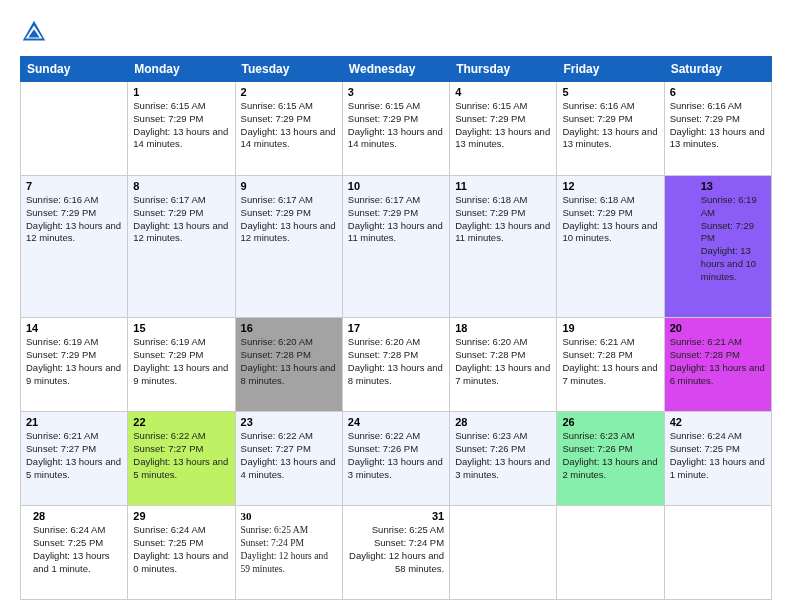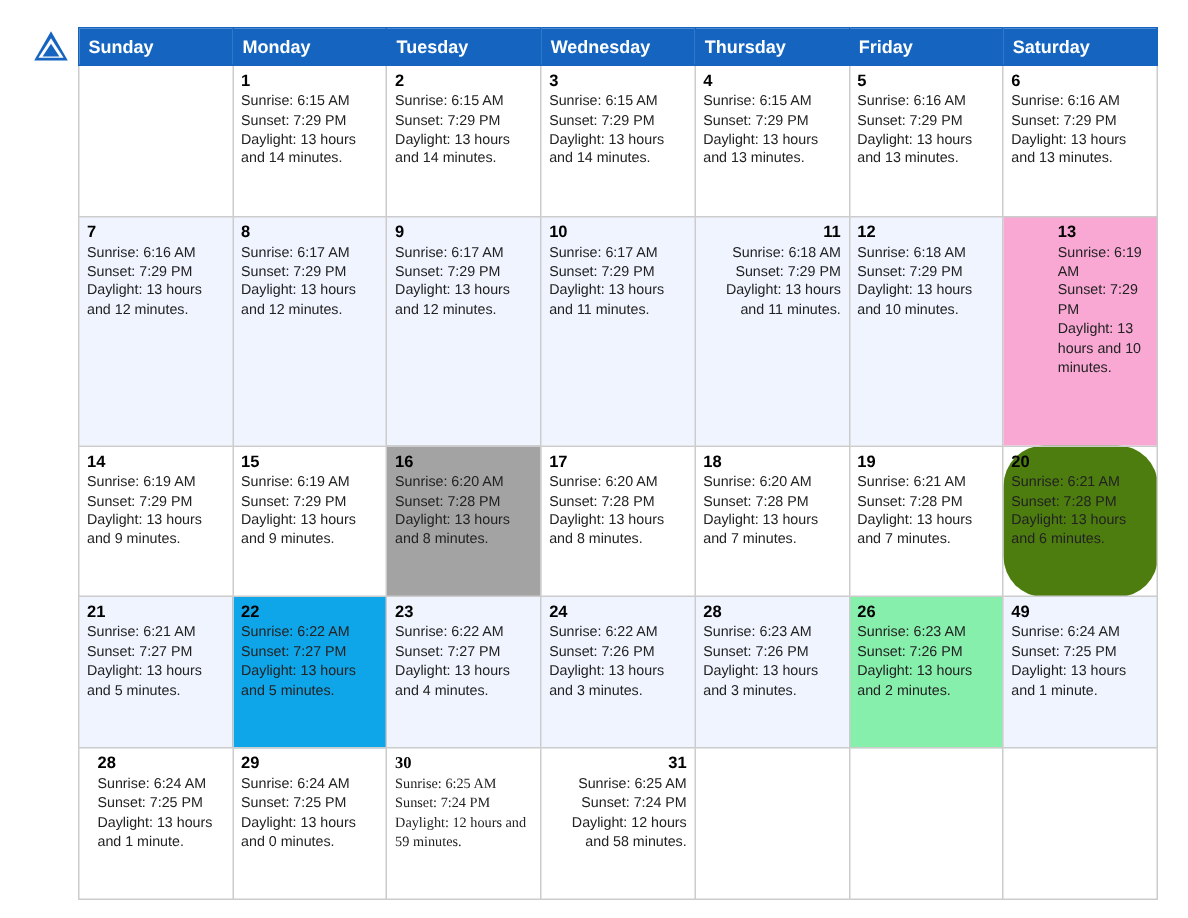--- a/index.html
+++ b/index.html
@@ -15,6 +15,7 @@
       height: 612px;
       padding: 18px 20px 12px 20px;
       display: flex;
+      flex-direction: column;
     }
     .header {
       display: flex;

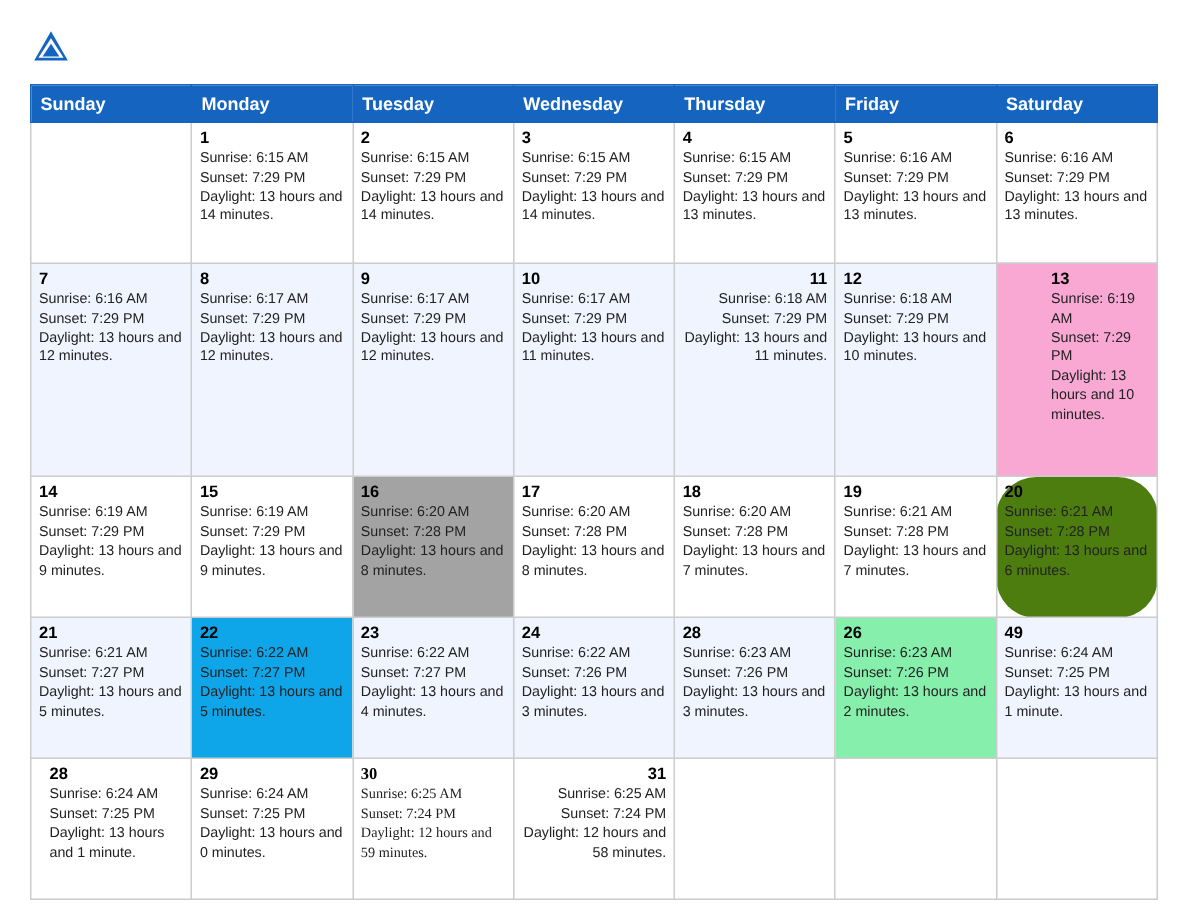--- a/index.html
+++ b/index.html
@@ -172,7 +172,7 @@
             <div class="day-num">10</div>
             <div class="day-info">Sunrise: 6:17 AM<br>Sunset: 7:29 PM<br>Daylight: 13 hours and 11 minutes.</div>
           </td>
-          <td style="background: rgb(240, 244, 255); text-align: right;">
+          <td style="background: rgb(240, 244, 255);">
             <div class="day-num">11</div>
             <div class="day-info">Sunrise: 6:18 AM<br>Sunset: 7:29 PM<br>Daylight: 13 hours and 11 minutes.</div>
           </td>

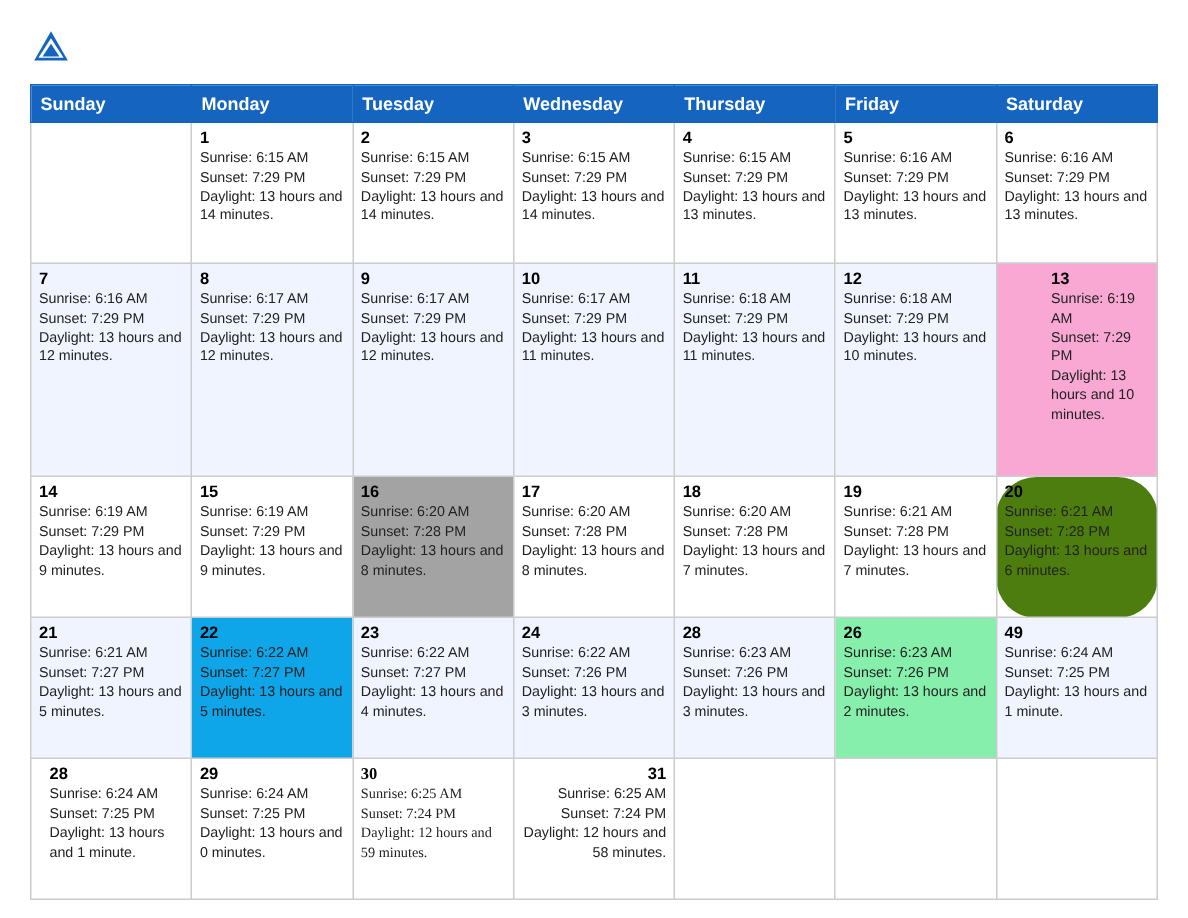--- a/index.html
+++ b/index.html
@@ -180,7 +180,7 @@
             <div class="day-num">12</div>
             <div class="day-info">Sunrise: 6:18 AM<br>Sunset: 7:29 PM<br>Daylight: 13 hours and 10 minutes.</div>
           </td>
-          <td style="background: #f9a8d4; padding-left: 36px;">
+          <td style="background: #8b5cf6; padding-left: 36px;">
             <div class="day-num">13</div>
             <div class="day-info">Sunrise: 6:19 AM<br>Sunset: 7:29 PM<br>Daylight: 13 hours and 10 minutes.</div>
           </td>

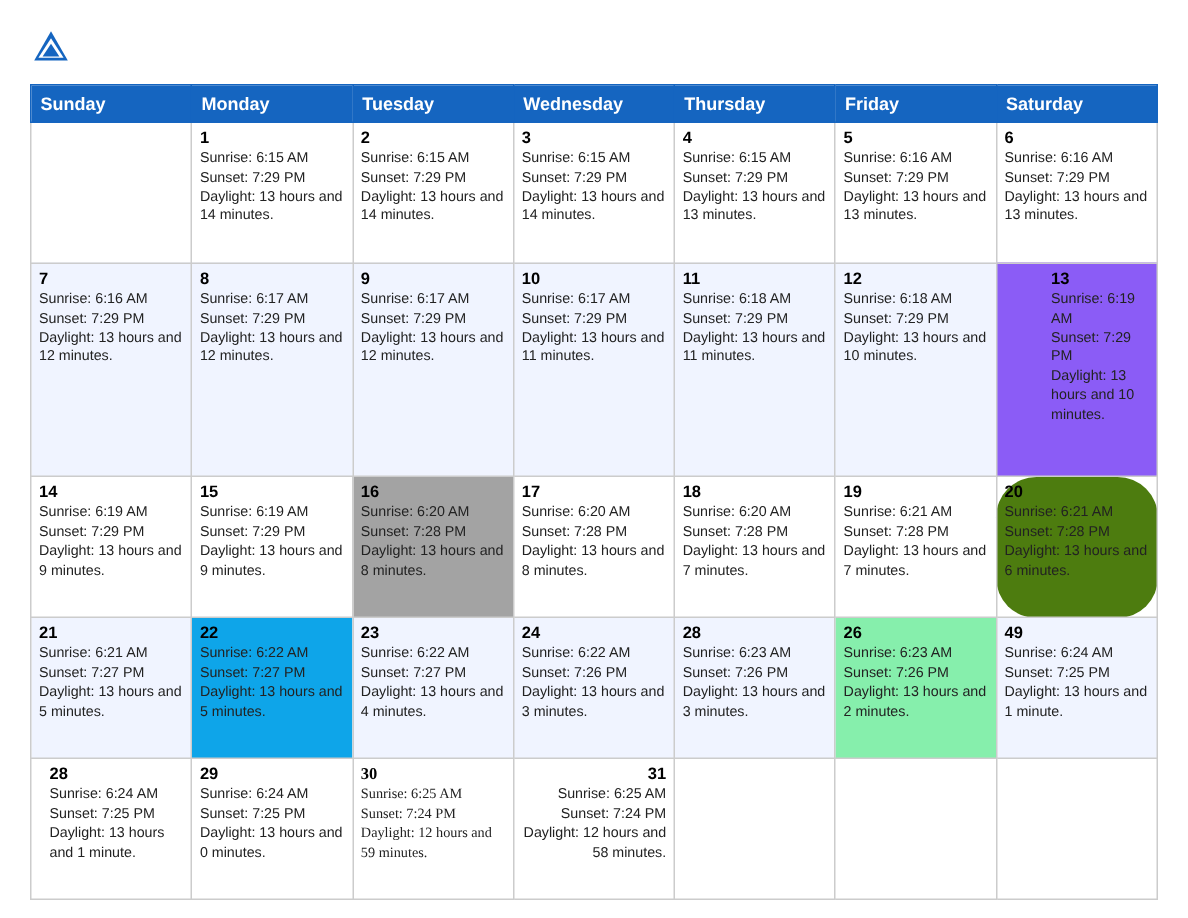--- a/index.html
+++ b/index.html
@@ -210,7 +210,7 @@
             <div class="day-num">19</div>
             <div class="day-info">Sunrise: 6:21 AM<br>Sunset: 7:28 PM<br>Daylight: 13 hours and 7 minutes.</div>
           </td>
-          <td style="background: #4d7c0f; border-radius: 27px;">
+          <td style="background: #d946ef;">
             <div class="day-num">20</div>
             <div class="day-info">Sunrise: 6:21 AM<br>Sunset: 7:28 PM<br>Daylight: 13 hours and 6 minutes.</div>
           </td>

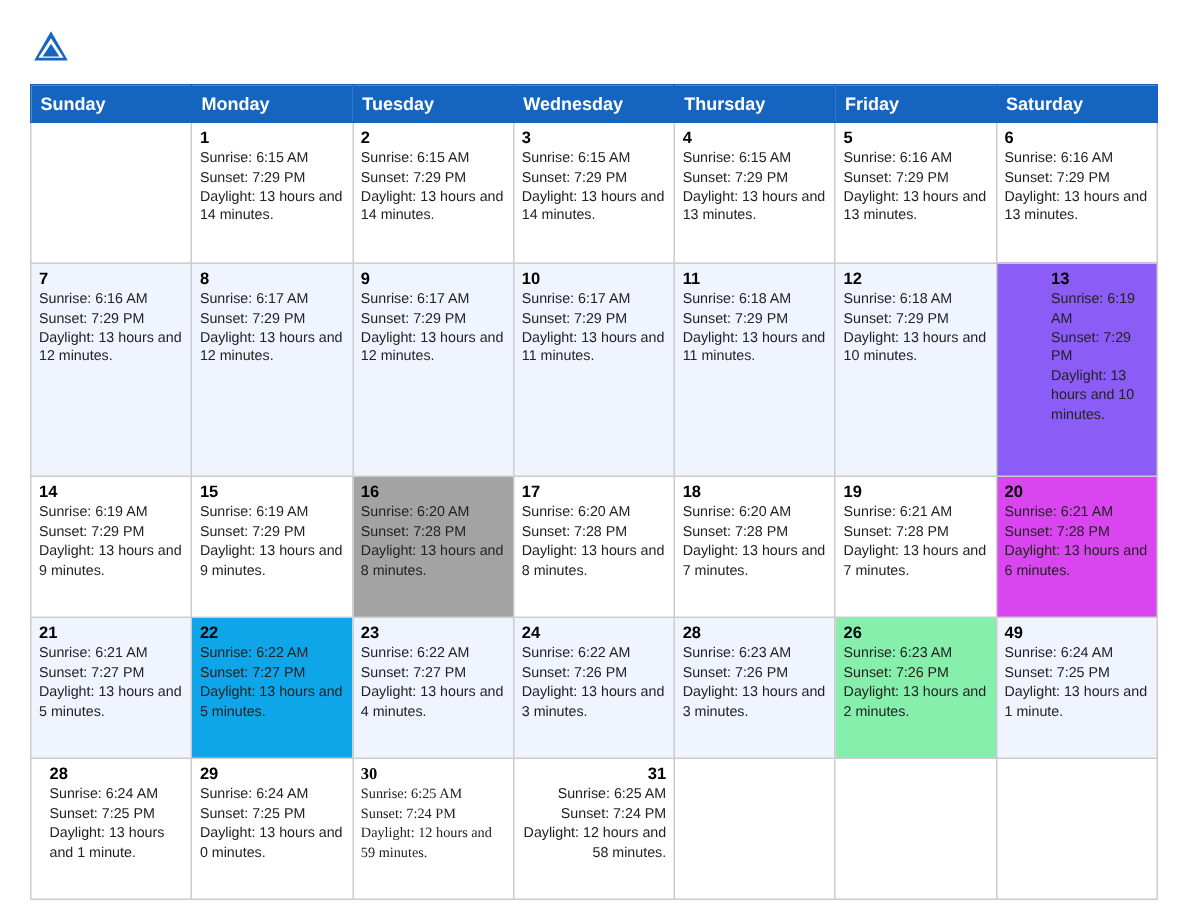--- a/index.html
+++ b/index.html
@@ -220,7 +220,7 @@
             <div class="day-num">21</div>
             <div class="day-info">Sunrise: 6:21 AM<br>Sunset: 7:27 PM<br>Daylight: 13 hours and 5 minutes.</div>
           </td>
-          <td style="background: #0ea5e9;">
+          <td style="background: #bef264;">
             <div class="day-num">22</div>
             <div class="day-info">Sunrise: 6:22 AM<br>Sunset: 7:27 PM<br>Daylight: 13 hours and 5 minutes.</div>
           </td>

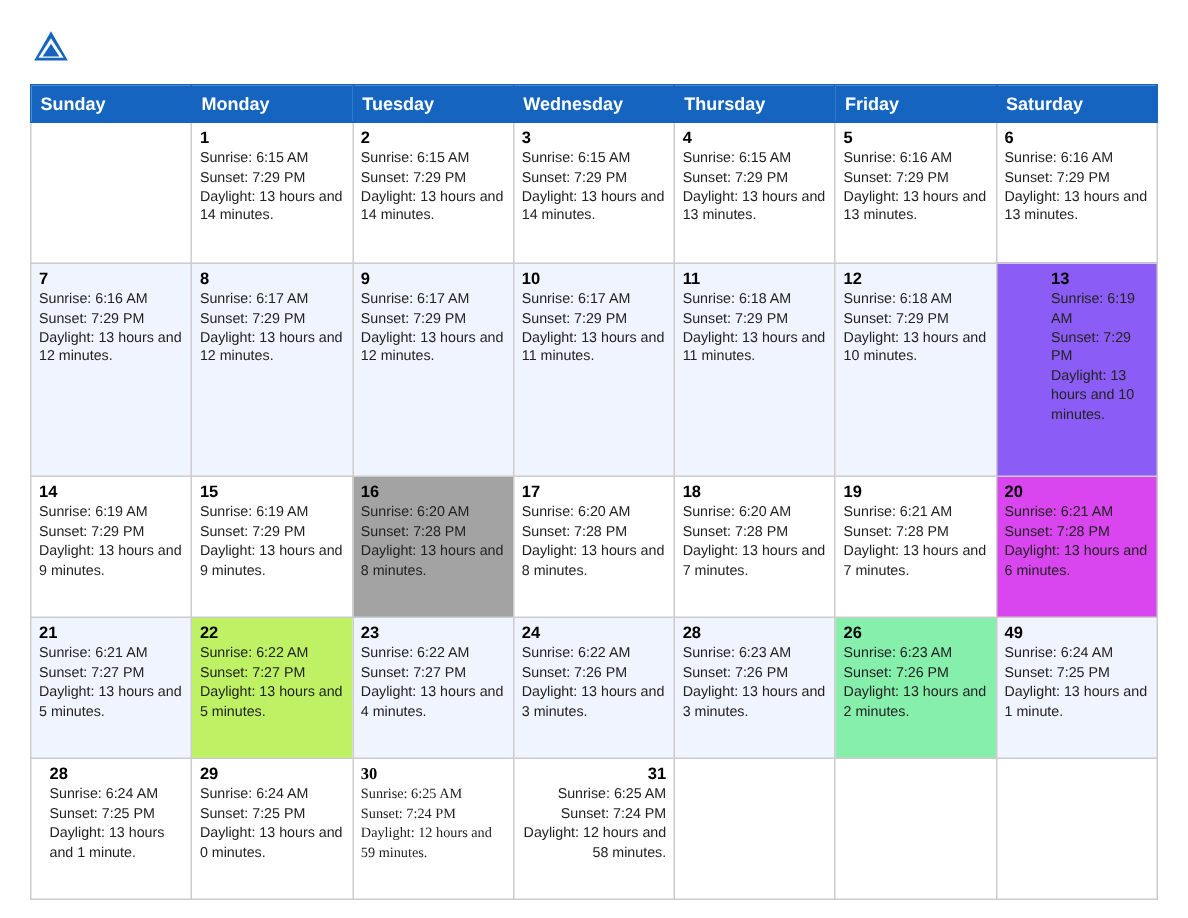--- a/index.html
+++ b/index.html
@@ -241,7 +241,7 @@
             <div class="day-info">Sunrise: 6:23 AM<br>Sunset: 7:26 PM<br>Daylight: 13 hours and 2 minutes.</div>
           </td>
           <td style="background: rgb(240, 244, 255);">
-            <div class="day-num">49</div>
+            <div class="day-num">42</div>
             <div class="day-info">Sunrise: 6:24 AM<br>Sunset: 7:25 PM<br>Daylight: 13 hours and 1 minute.</div>
           </td>
         </tr>

